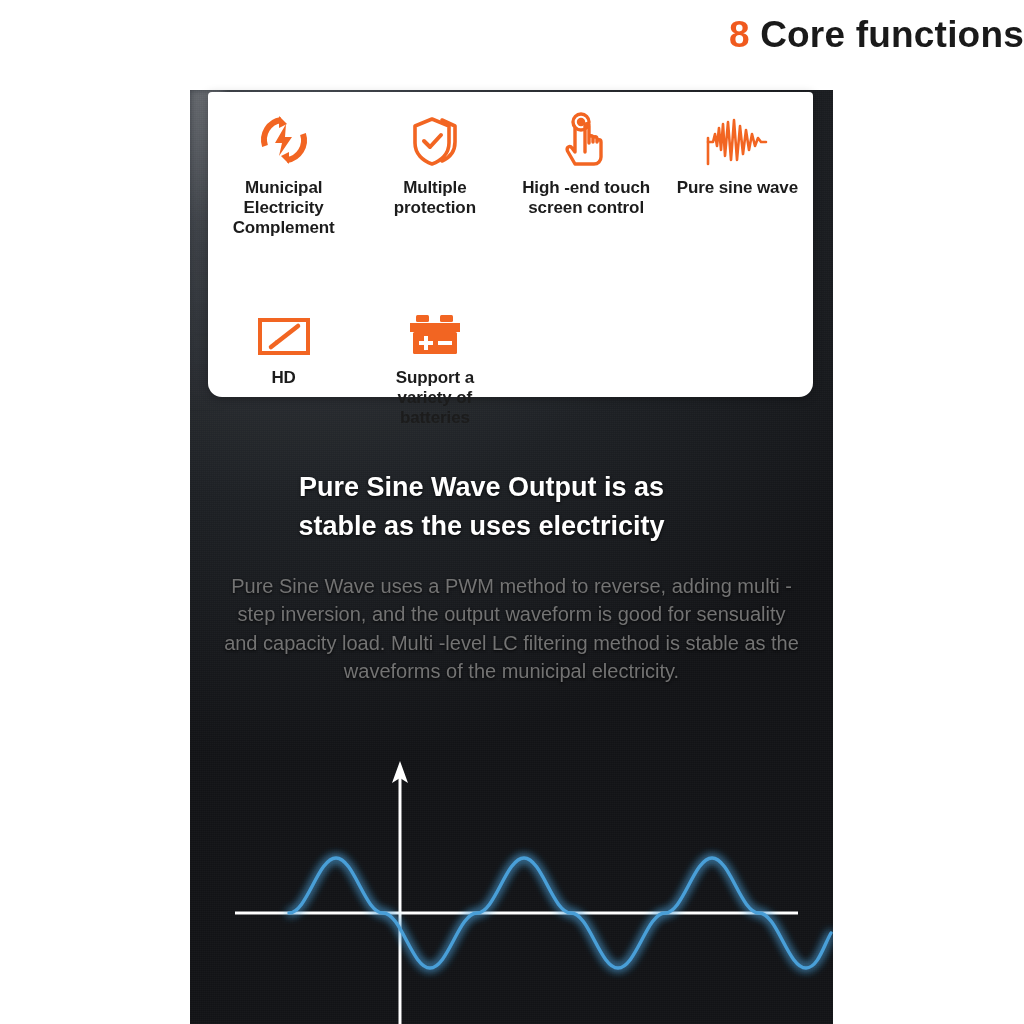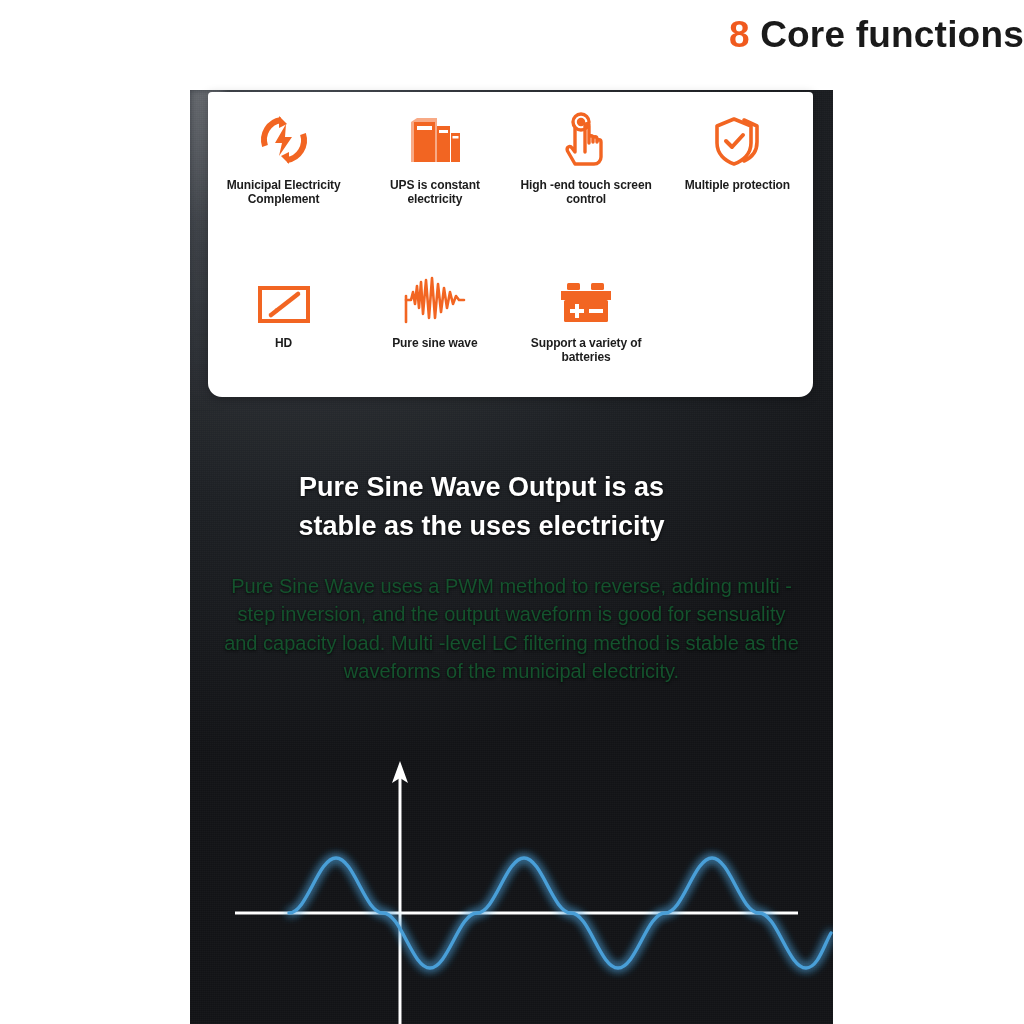--- a/index.html
+++ b/index.html
@@ -63,7 +63,7 @@
   }
   .feature-label{
     margin-top:10px;
-    font-size:12px;font-weight:700;color:#1c1c1c;
+    font-size:17px;font-weight:700;color:#1c1c1c;
     line-height:1.18;text-align:center;
     max-width:132px;
     letter-spacing:-.1px;

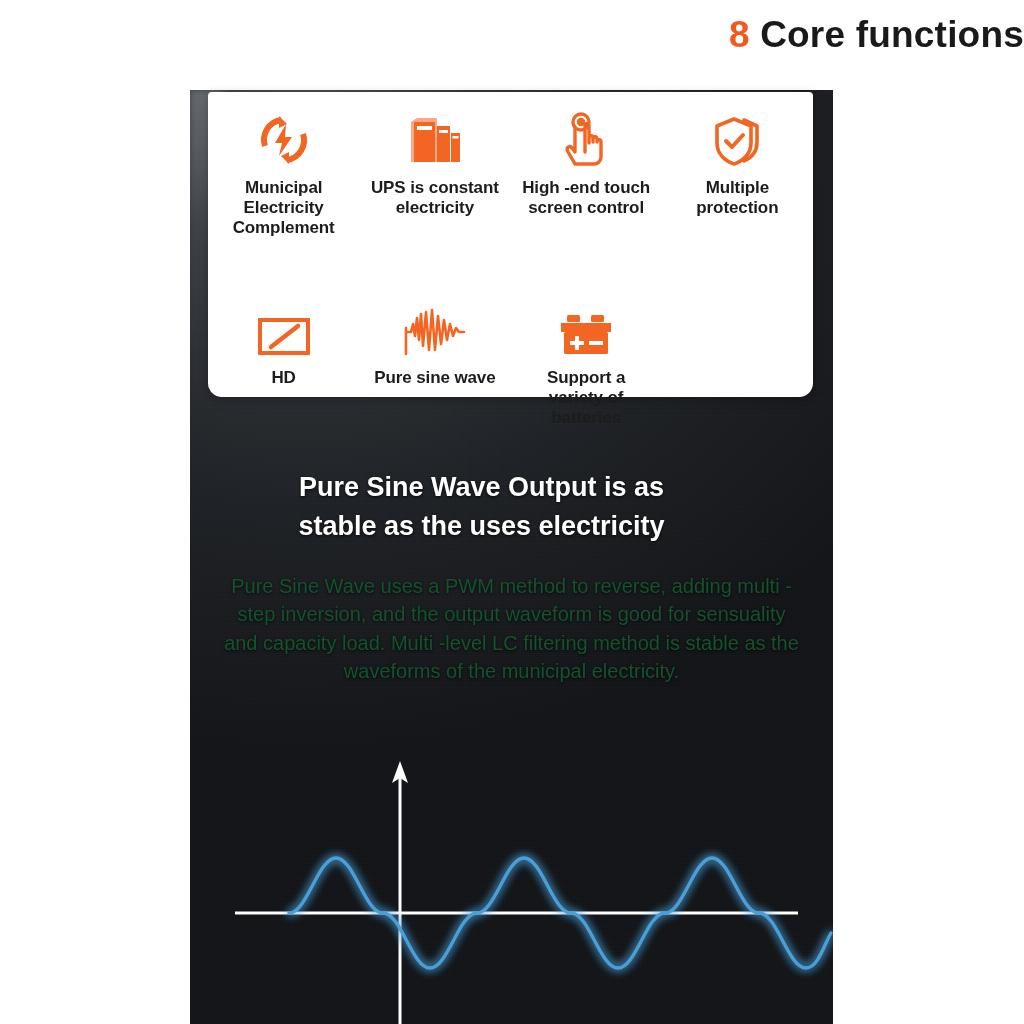--- a/index.html
+++ b/index.html
@@ -122,24 +122,6 @@
         <div class="feature-label">Municipal Electricity Complement</div>
       </div>
 
-      <div class="feature-cell">
-        <div class="feature-icon">
-          <svg width="56" height="54" viewBox="0 0 56 54">
-            <g fill="#f26522">
-              <path d="M4 8 L10 4 L30 4 L30 48 L4 48 Z" opacity=".55"></path>
-              <rect x="7" y="8" width="21" height="40"></rect>
-              <rect x="30" y="12" width="13" height="36"></rect>
-              <rect x="44" y="19" width="9" height="29"></rect>
-            </g>
-            <g fill="#ffffff">
-              <rect x="10" y="12" width="15" height="4"></rect>
-              <rect x="32" y="16" width="9" height="3"></rect>
-              <rect x="45.5" y="22" width="6" height="2.5"></rect>
-            </g>
-          </svg>
-        </div>
-        <div class="feature-label">UPS is constant electricity</div>
-      </div>
 
       <div class="feature-cell">
         <div class="feature-icon">

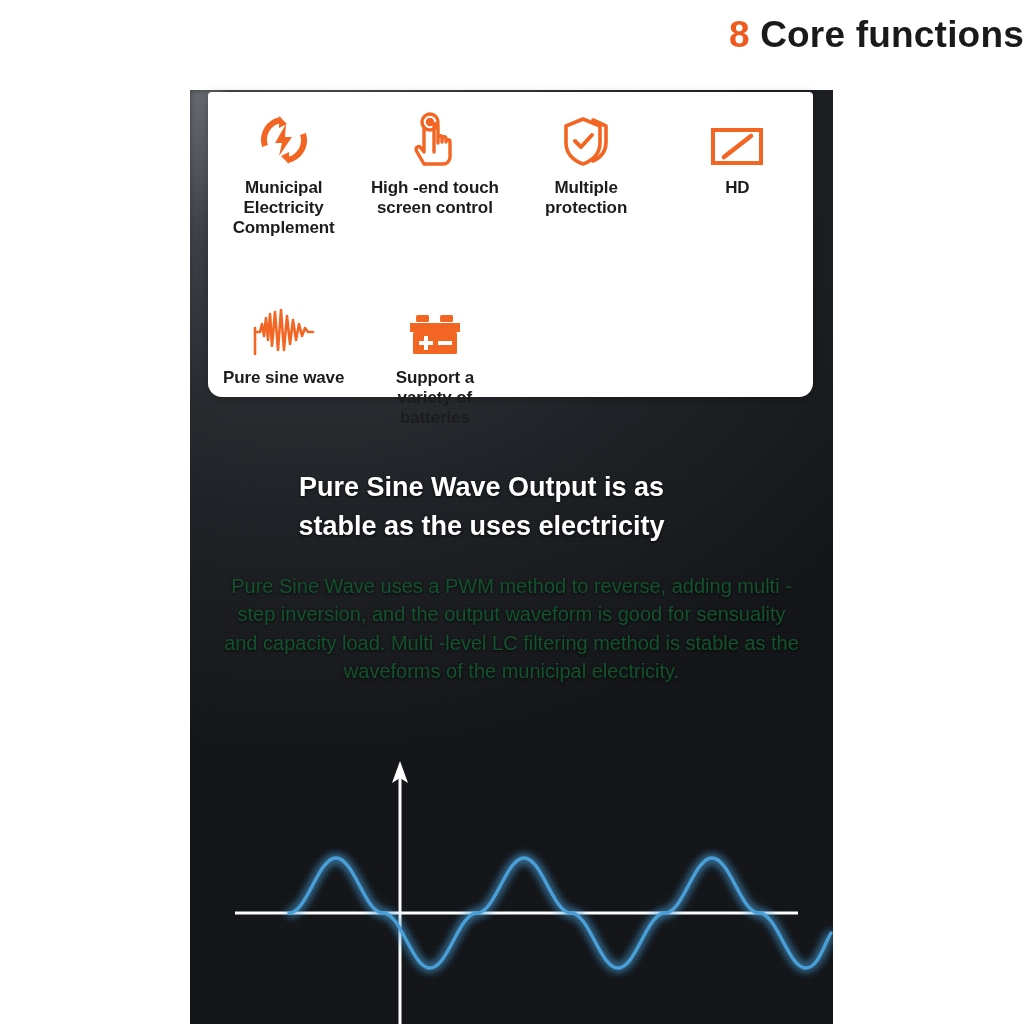--- a/index.html
+++ b/index.html
@@ -125,6 +125,19 @@
 
       <div class="feature-cell">
         <div class="feature-icon">
+          <svg width="56" height="54" viewBox="0 0 56 54">
+            <g fill="none" stroke="#f26522" stroke-width="3.6" stroke-linecap="round" stroke-linejoin="round">
+              <path d="M35 6 L48 12 L48 28 C48 38 42 44 35 47"></path>
+              <path d="M25 5 L8 12 L8 29 C8 40 16 47 25 50 C34 47 42 40 42 29 L42 12 Z"></path>
+              <path d="M17 27 L23 33 L34 21" stroke-width="4"></path>
+            </g>
+          </svg>
+        </div>
+        <div class="feature-label">Multiple protection</div>
+      </div>
+
+      <div class="feature-cell">
+        <div class="feature-icon">
           <svg width="50" height="56" viewBox="0 0 50 56">
             <g fill="none" stroke="#f26522" stroke-width="3.4" stroke-linecap="round" stroke-linejoin="round">
               <circle cx="20" cy="10" r="8"></circle>
@@ -137,19 +150,6 @@
           </svg>
         </div>
         <div class="feature-label">High -end touch screen control</div>
-      </div>
-
-      <div class="feature-cell">
-        <div class="feature-icon">
-          <svg width="56" height="54" viewBox="0 0 56 54">
-            <g fill="none" stroke="#f26522" stroke-width="3.6" stroke-linecap="round" stroke-linejoin="round">
-              <path d="M35 6 L48 12 L48 28 C48 38 42 44 35 47"></path>
-              <path d="M25 5 L8 12 L8 29 C8 40 16 47 25 50 C34 47 42 40 42 29 L42 12 Z"></path>
-              <path d="M17 27 L23 33 L34 21" stroke-width="4"></path>
-            </g>
-          </svg>
-        </div>
-        <div class="feature-label">Multiple protection</div>
       </div>
 
       <div class="feature-cell">

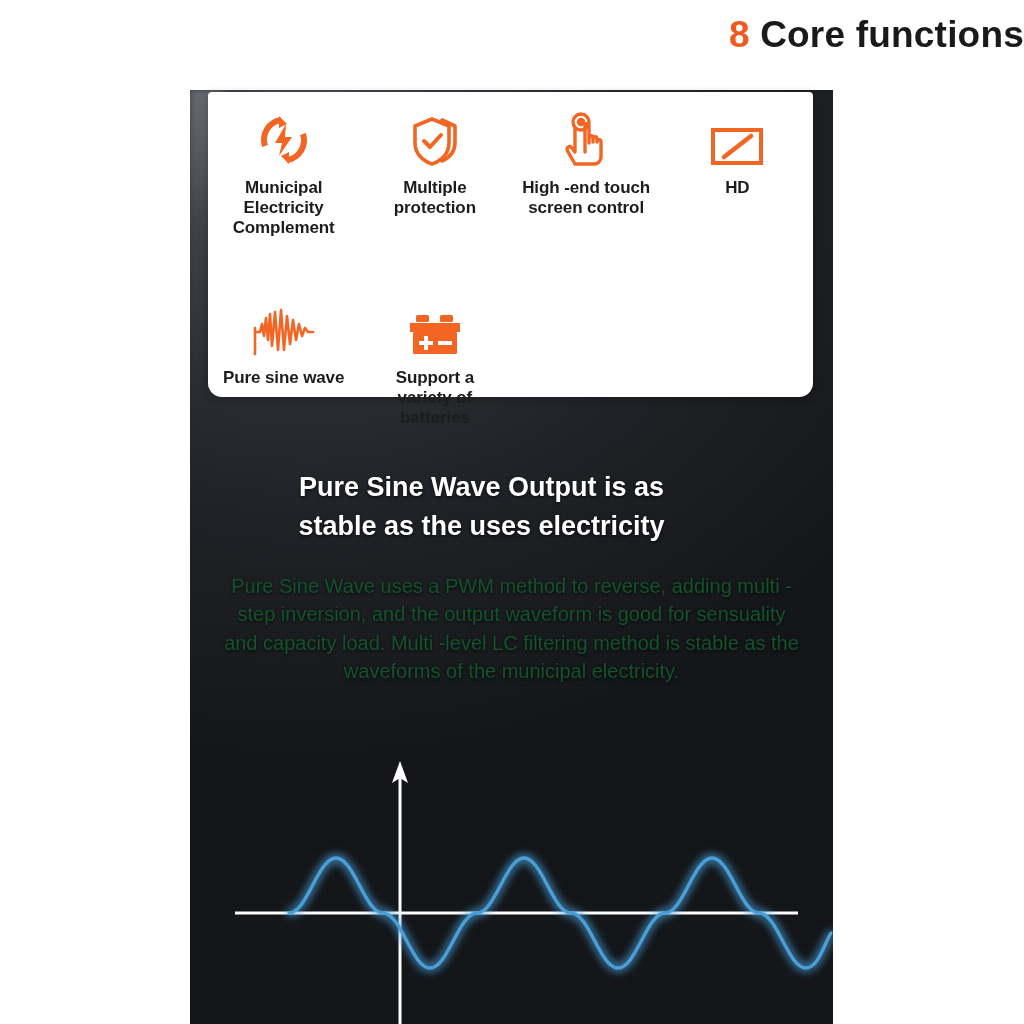--- a/index.html
+++ b/index.html
@@ -154,17 +154,6 @@
 
       <div class="feature-cell">
         <div class="feature-icon">
-          <svg width="56" height="44" viewBox="0 0 56 44">
-            <rect x="4" y="6" width="48" height="33" fill="none" stroke="#f26522" stroke-width="4"></rect>
-            <path d="M15 33 L42 12" stroke="#f26522" stroke-width="4.5" stroke-linecap="round"></path>
-            <path d="M15 33 L20 26 L22 30 Z" fill="#f26522"></path>
-          </svg>
-        </div>
-        <div class="feature-label">HD</div>
-      </div>
-
-      <div class="feature-cell">
-        <div class="feature-icon">
           <svg width="66" height="52" viewBox="0 0 66 52">
             <g fill="none" stroke="#f26522" stroke-width="2.6" stroke-linecap="round" stroke-linejoin="round">
               <path d="M4 48 L4 22"></path>
@@ -175,6 +164,17 @@
           </svg>
         </div>
         <div class="feature-label">Pure sine wave</div>
+      </div>
+
+      <div class="feature-cell">
+        <div class="feature-icon">
+          <svg width="56" height="44" viewBox="0 0 56 44">
+            <rect x="4" y="6" width="48" height="33" fill="none" stroke="#f26522" stroke-width="4"></rect>
+            <path d="M15 33 L42 12" stroke="#f26522" stroke-width="4.5" stroke-linecap="round"></path>
+            <path d="M15 33 L20 26 L22 30 Z" fill="#f26522"></path>
+          </svg>
+        </div>
+        <div class="feature-label">HD</div>
       </div>
 
 

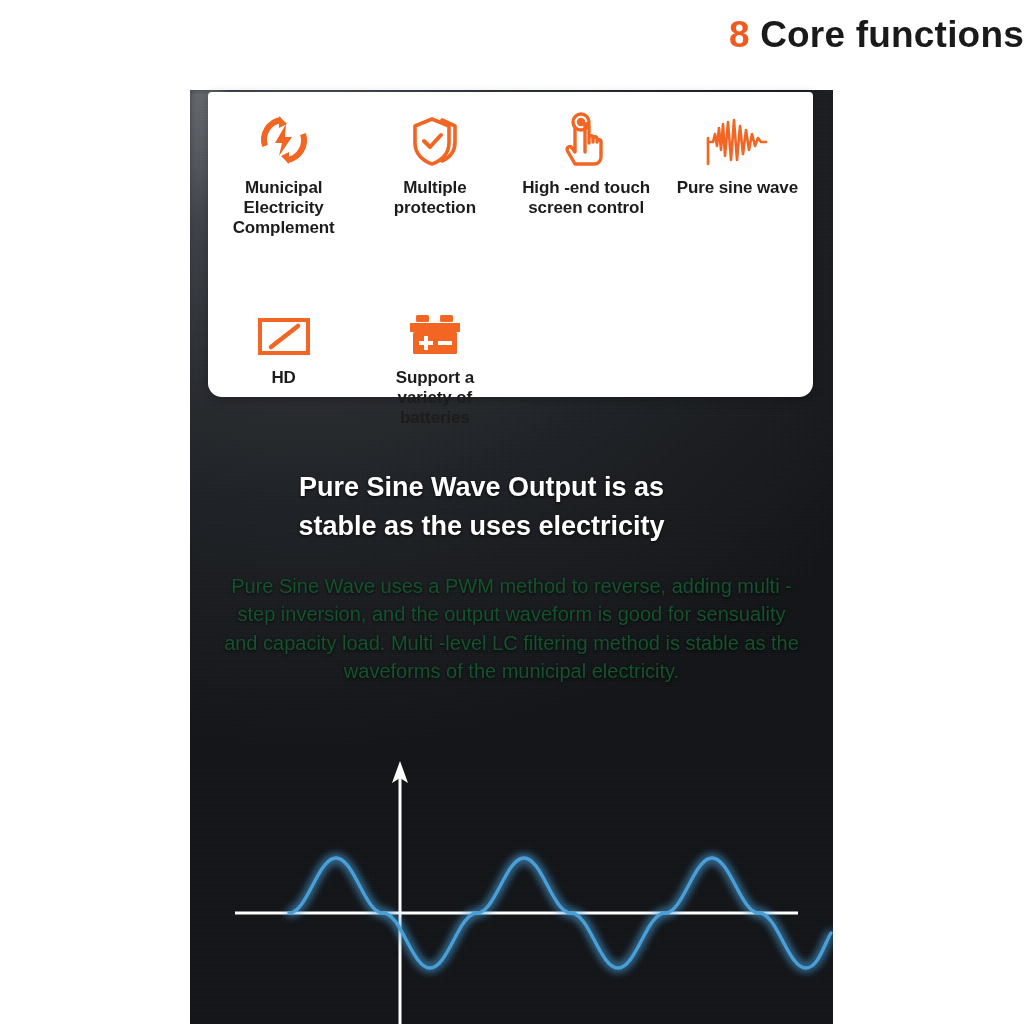--- a/index.html
+++ b/index.html
@@ -79,7 +79,7 @@
   }
   .body-copy{
     position:absolute;left:224px;top:572px;width:575px;
-    text-align:center;color:#14532d;
+    text-align:center;color:#737373;
     font-size:20px;font-weight:400;line-height:1.42;
     text-shadow:0 1px 3px rgba(0,0,0,.8);
     z-index:4;

